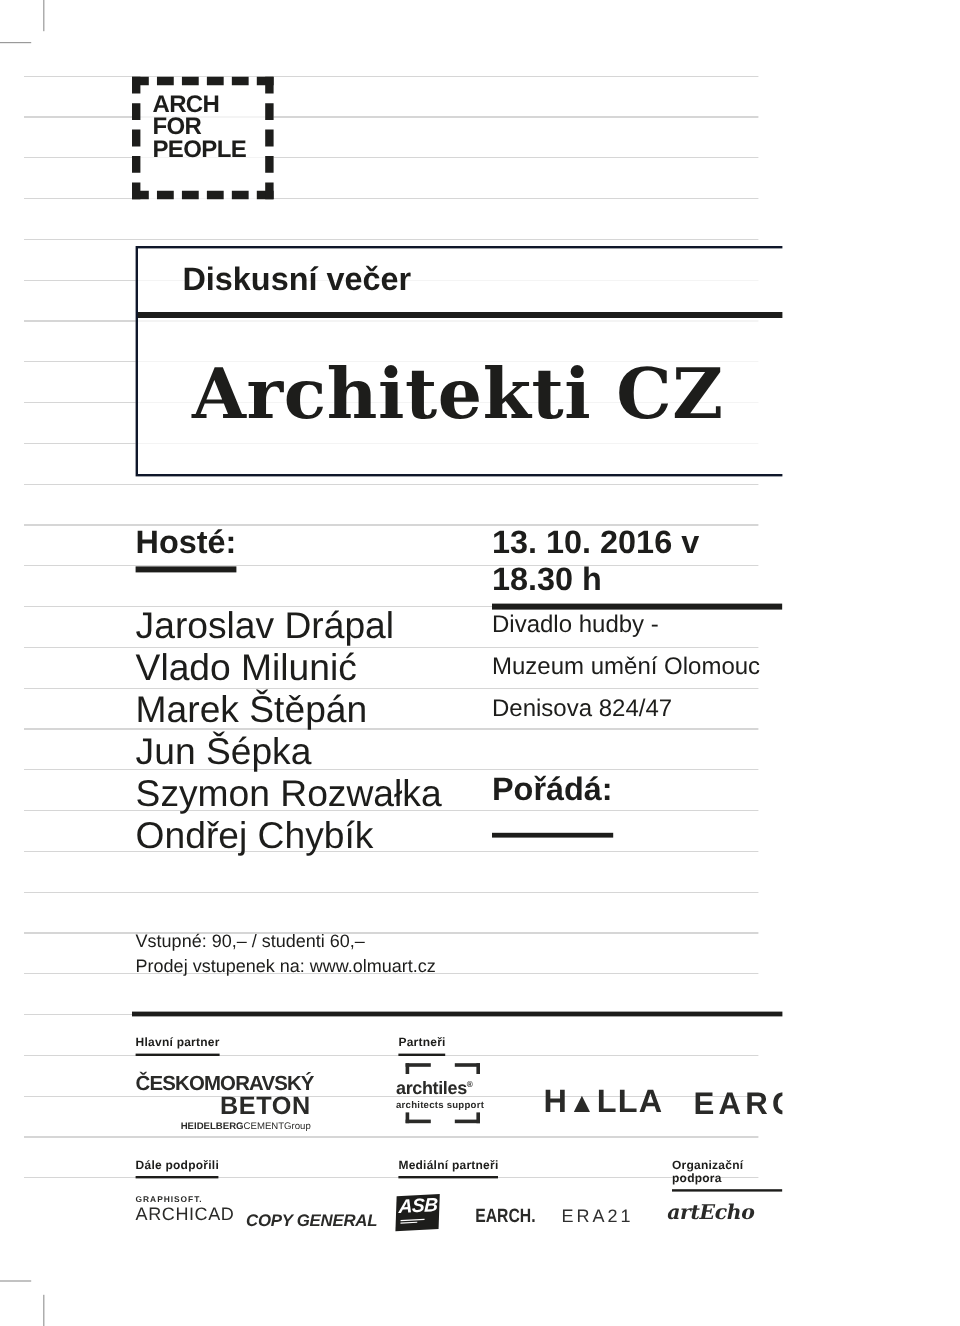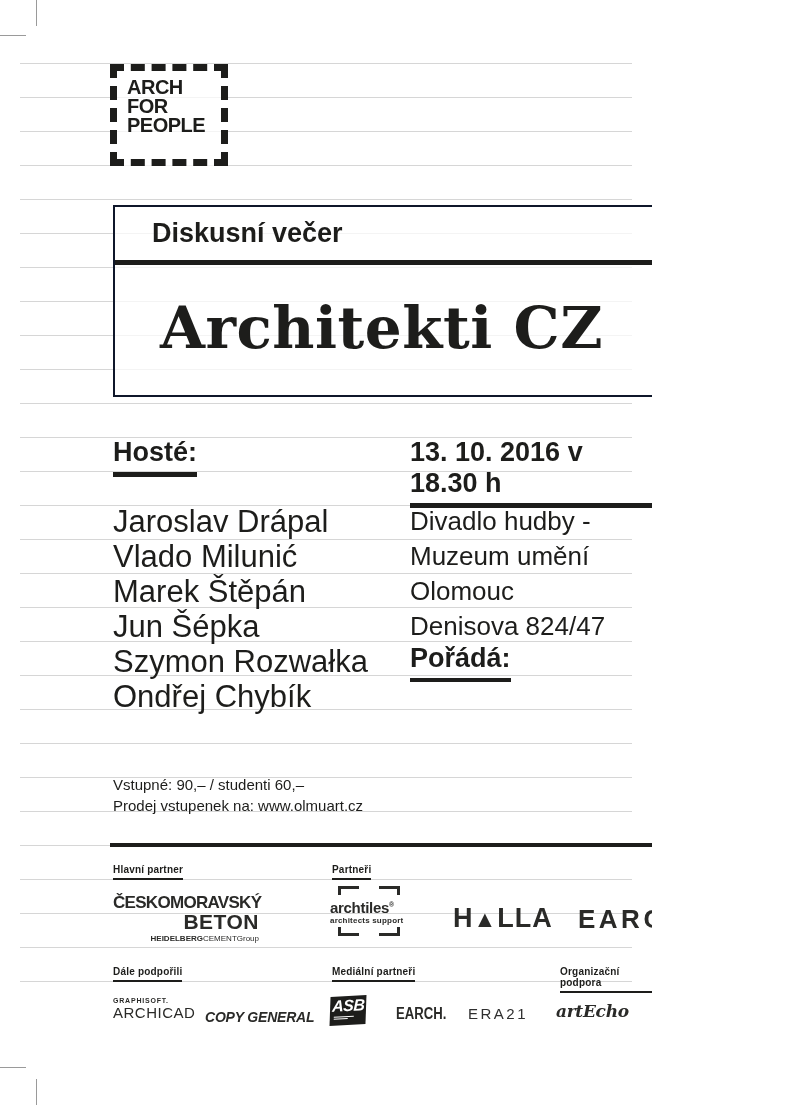--- a/index.html
+++ b/index.html
@@ -31,7 +31,7 @@
   .hdr{font-weight:bold;font-size:27px;}
 
   .guests{left:113px;top:504px;font-size:31px;line-height:35px;}
-  .venue{left:410px;top:504px;font-size:26px;line-height:35px;}
+  .venue{left:410px;top:504px;font-size:20px;line-height:35px;}
   .organizer{left:410px;top:714px;font-size:22px;}
   .organizer .suffix{font-size:14px;}
 

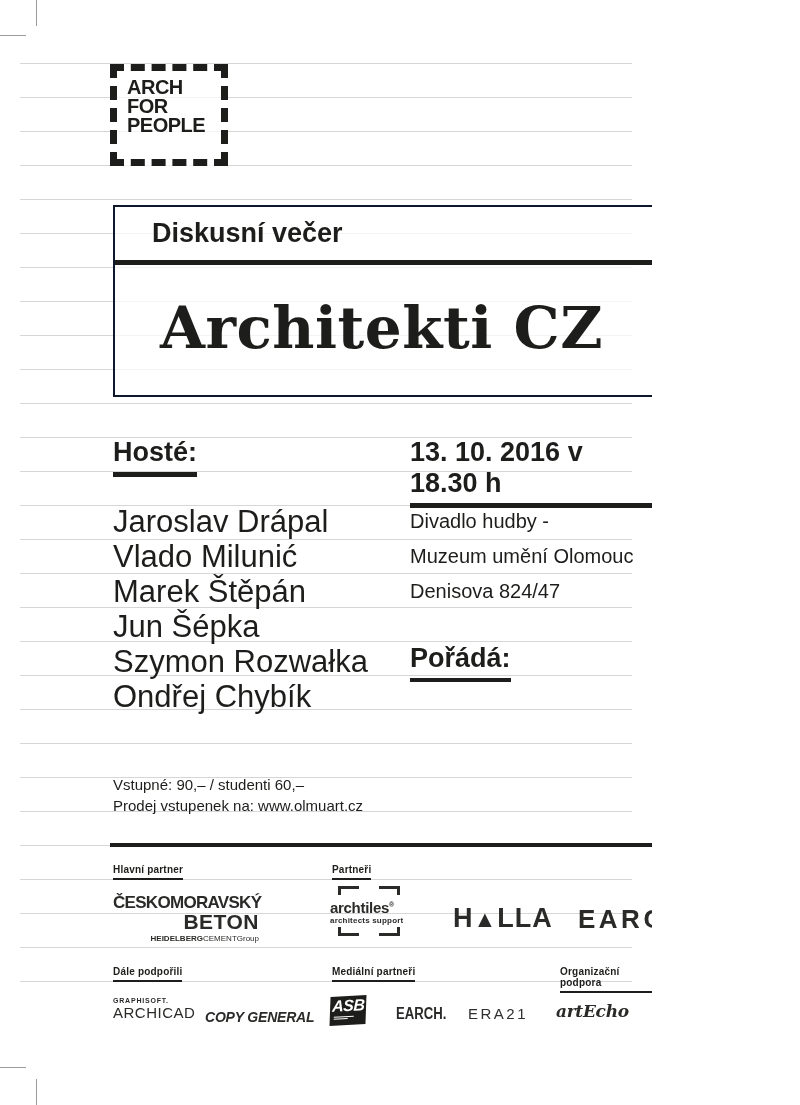--- a/index.html
+++ b/index.html
@@ -27,7 +27,7 @@
     font-family:"DejaVu Serif",serif;font-weight:bold;font-size:58px;letter-spacing:0.5px;}
 
   .ul-thick{display:inline-block;border-bottom:5px solid #1d1d1b;padding-bottom:4px;}
-  .ul-med{display:inline-block;border-bottom:4px solid #1d1d1b;padding-bottom:4px;}
+  .ul-med{display:inline-block;border-bottom:4px solid #1d1d1b;padding-bottom:20px;}
   .hdr{font-weight:bold;font-size:27px;}
 
   .guests{left:113px;top:504px;font-size:31px;line-height:35px;}

